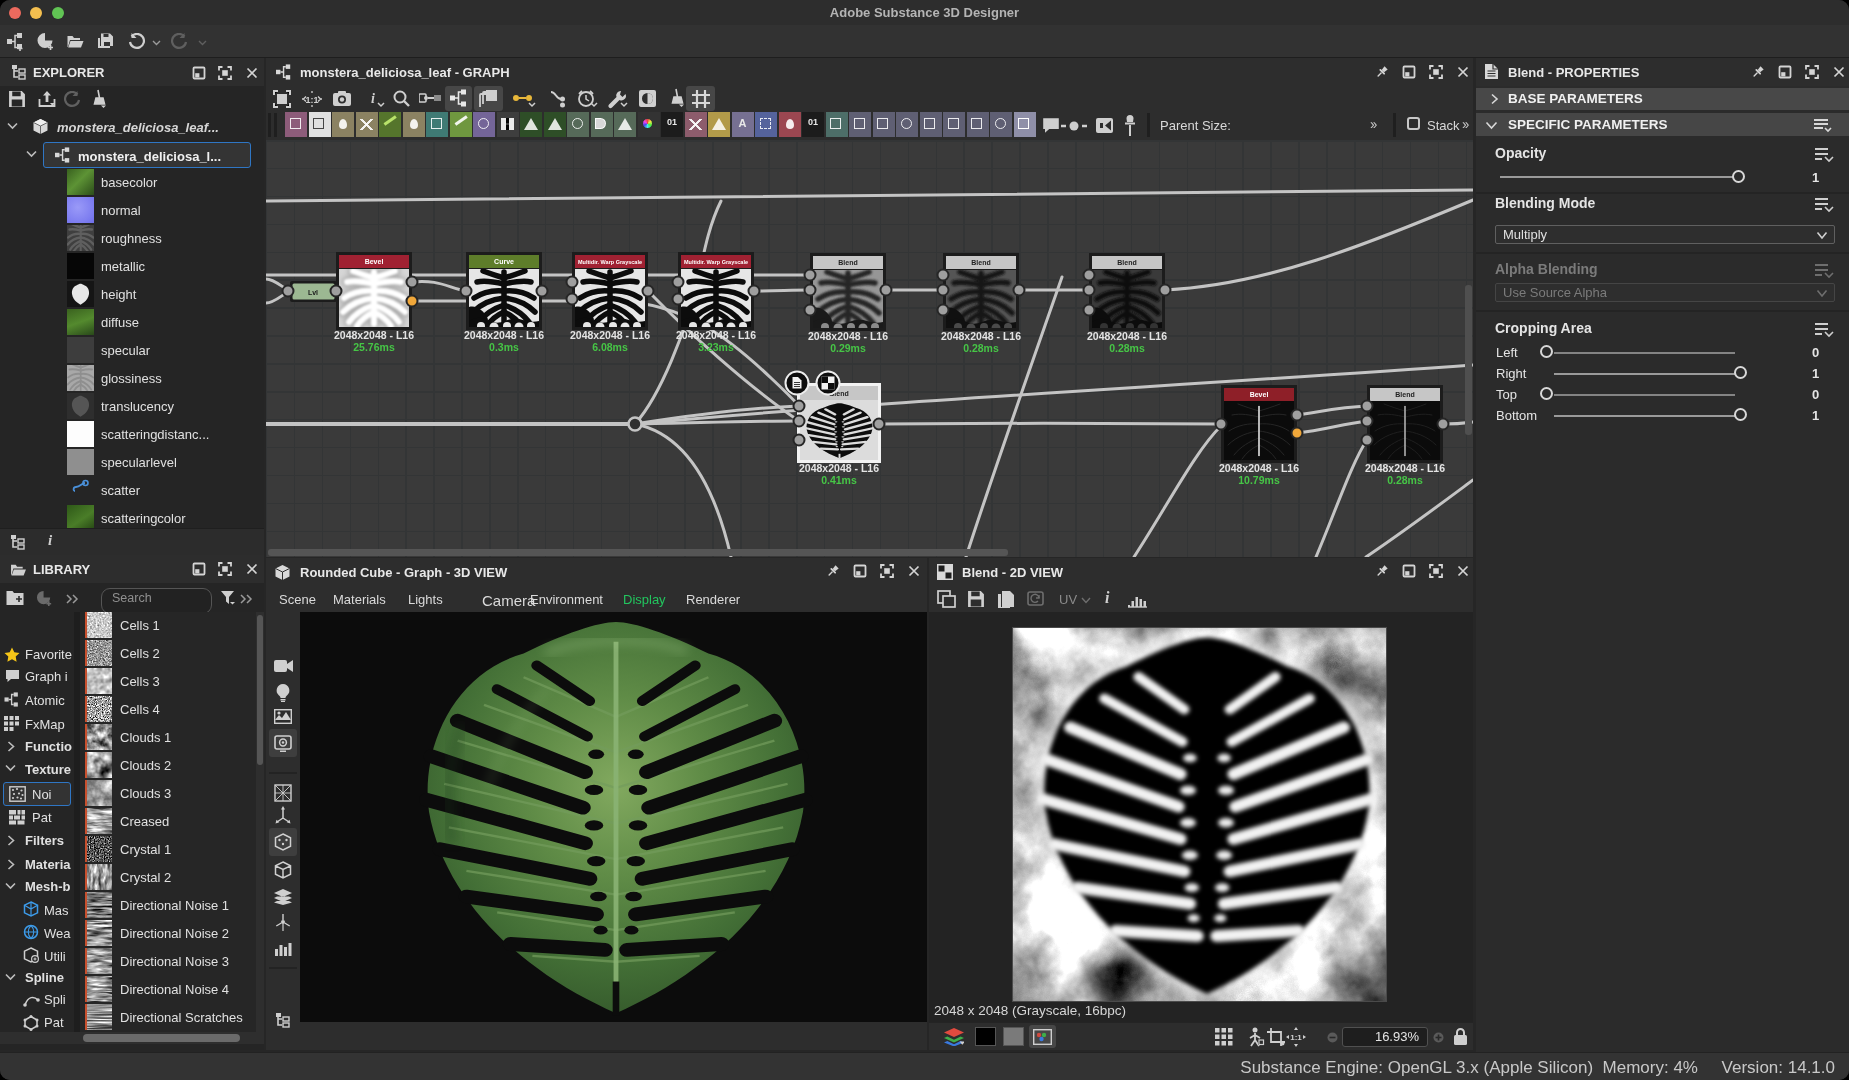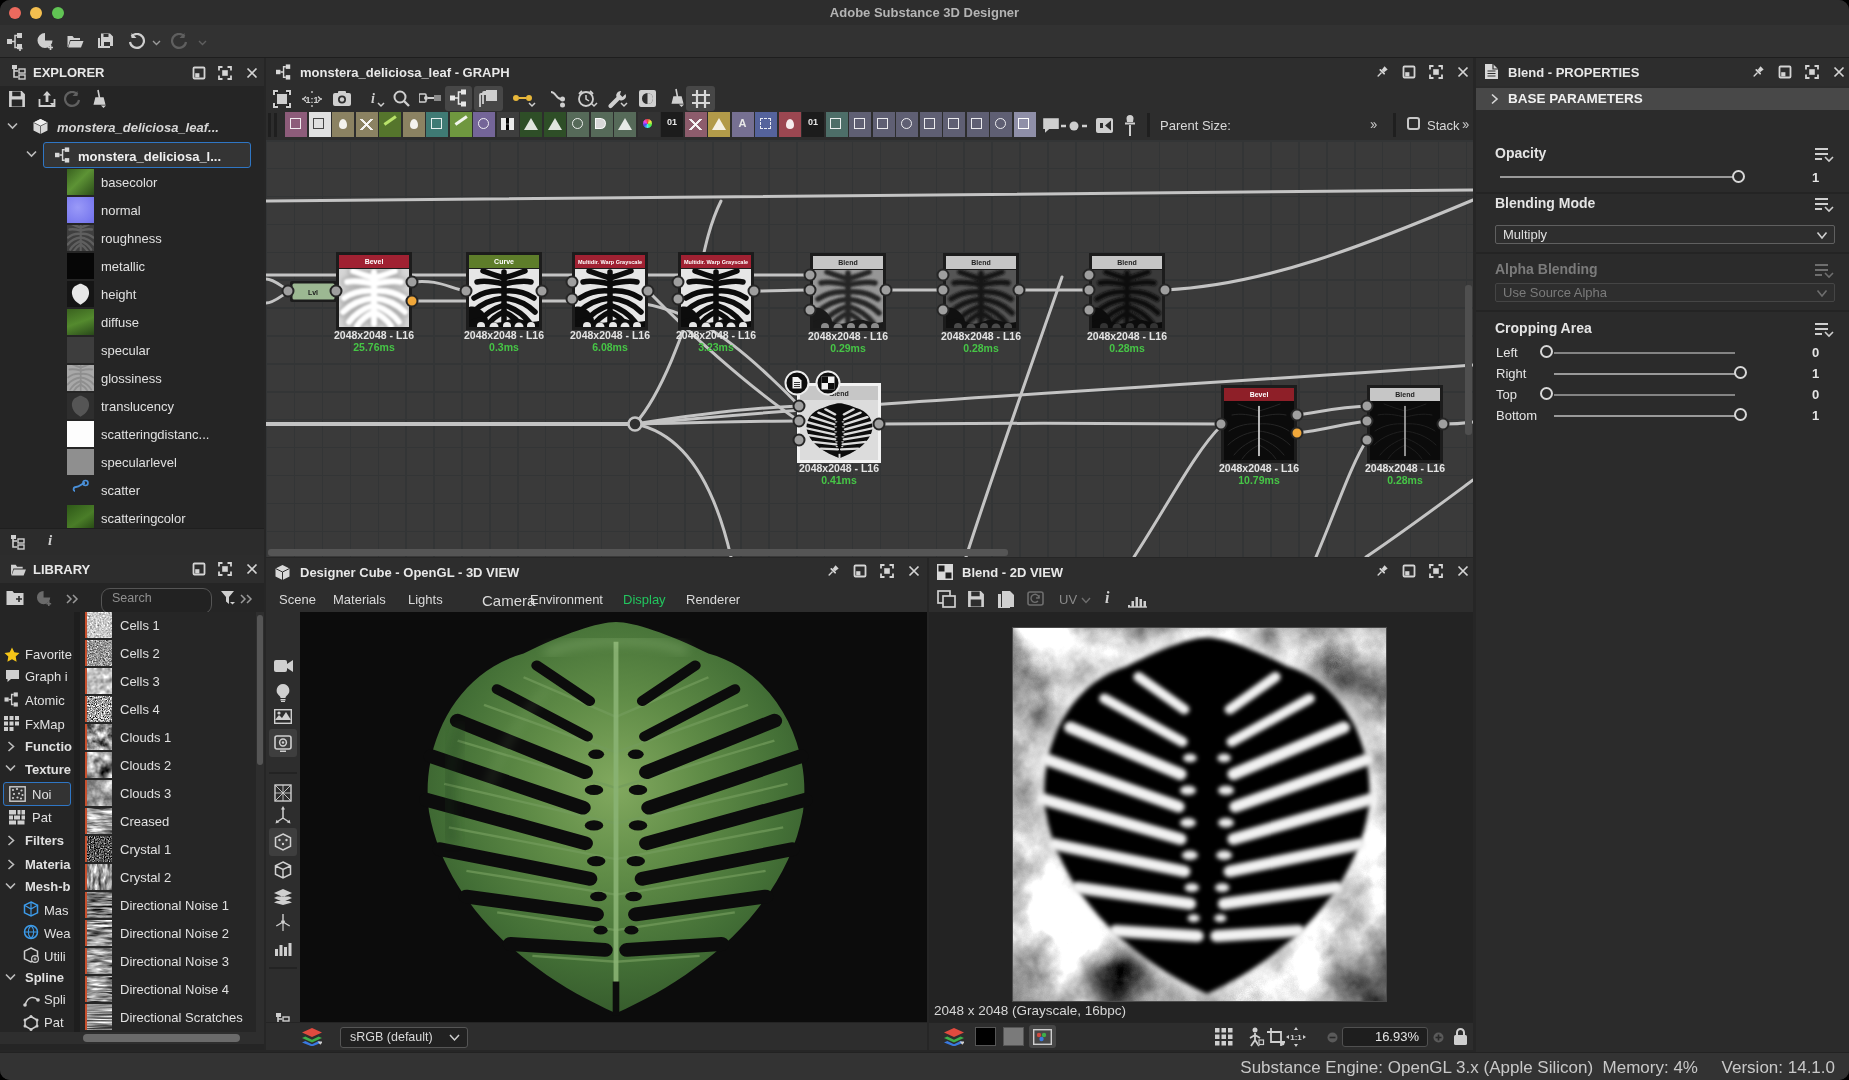--- a/index.html
+++ b/index.html
@@ -1000,6 +1000,16 @@
         </svg>
       <span style="position:absolute;left:32px;top:3px;">BASE PARAMETERS</span>
     </div>
+    <div class="secbar" style="top:27px;height:23px;">
+      <svg class="abs" style="left:9px;top:7px;" width="13" height="11" viewBox="0 0 13 11">
+          <path d="M1.5 2.5 L6.5 8 L11.5 2.5" stroke="#d8d8d8" stroke-width="1.6" fill="none"></path>
+        </svg>
+      <span style="position:absolute;left:32px;top:4px;">SPECIFIC PARAMETERS</span>
+      <svg class="abs" style="left:336px;top:4px;" width="20" height="16" viewBox="0 0 20 16">
+          <path d="M2 3h14M2 7h14M2 11h9" stroke="#d8d8d8" stroke-width="1.8"></path>
+          <path d="M13 11l3 3 3-3" stroke="#d8d8d8" stroke-width="1.6" fill="none"></path>
+        </svg>
+    </div>
     <div class="plab" style="left:19px;top:59px;font-size:14px;">Opacity</div>
     <svg class="abs" style="left:337px;top:60px;" width="22" height="18" viewBox="0 0 22 18">
         <path d="M2 3h13M2 8h13M2 13h7" stroke="#cfcfcf" stroke-width="1.8"></path>

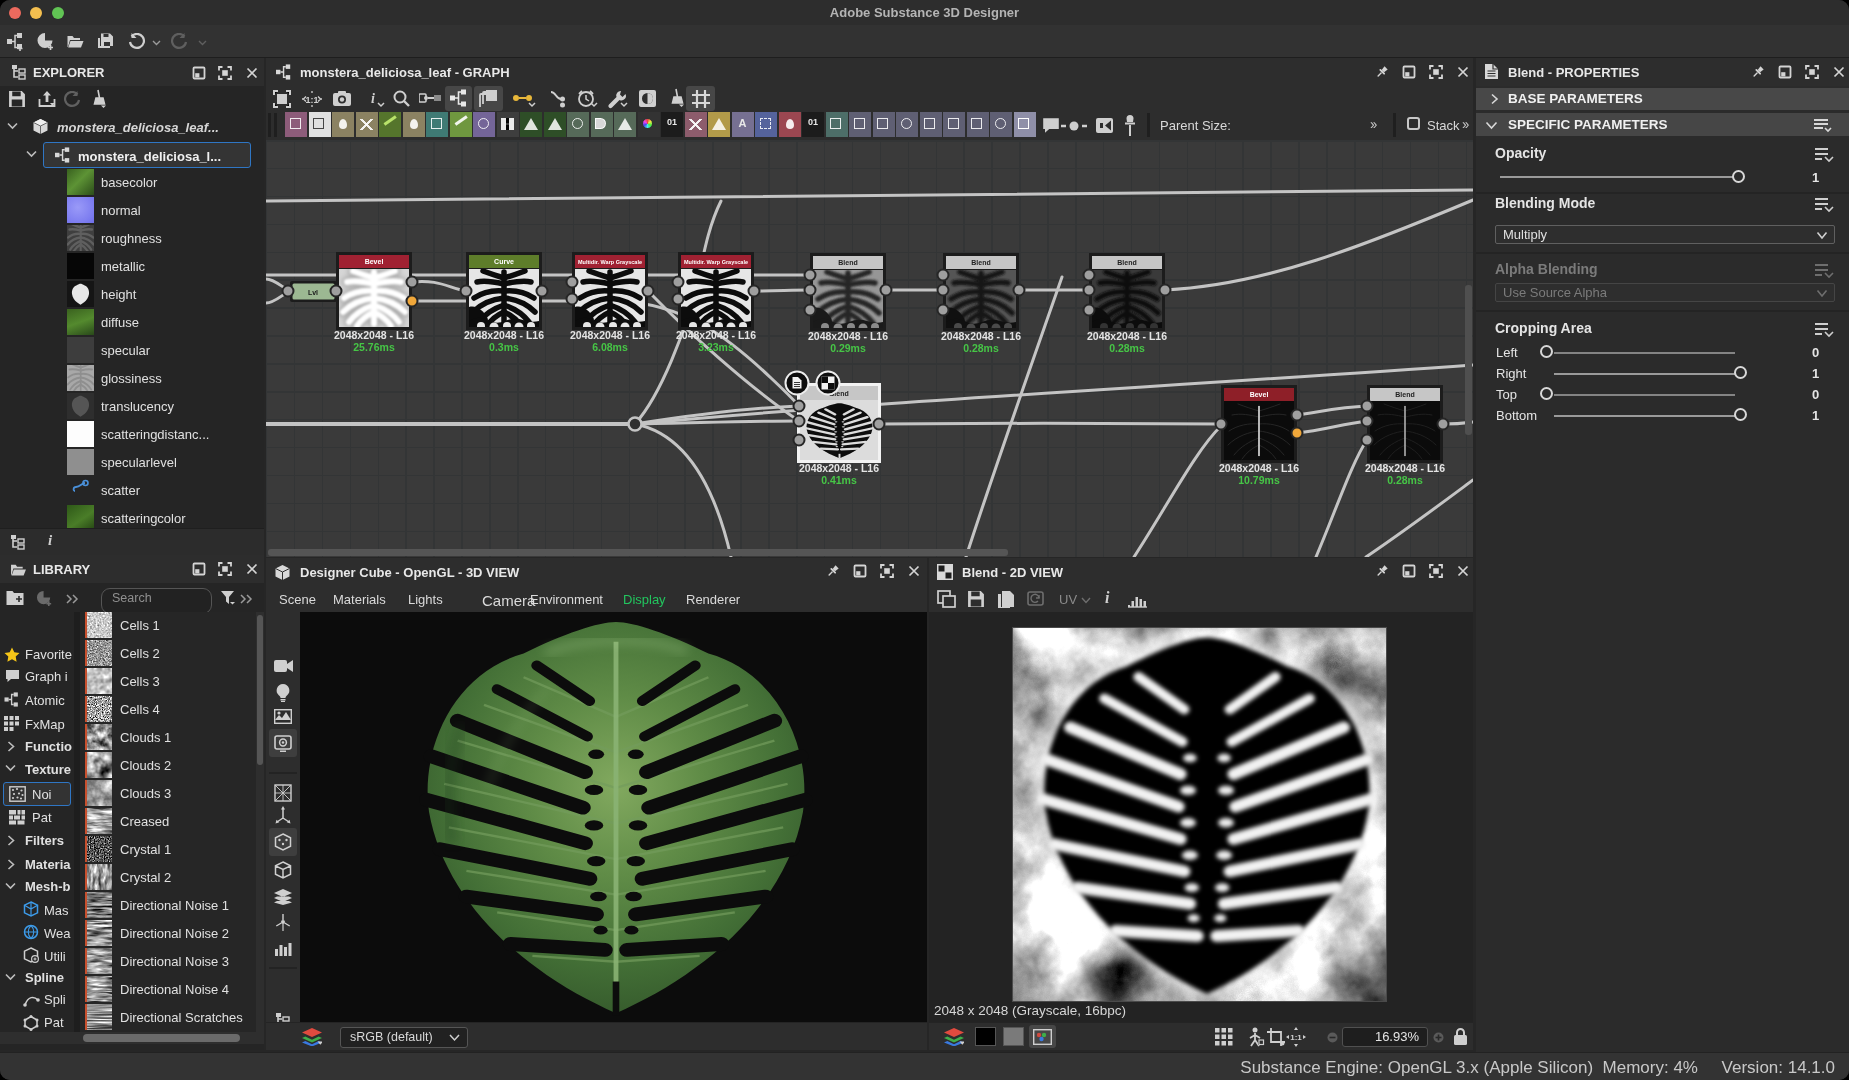--- a/index.html
+++ b/index.html
@@ -762,7 +762,7 @@
       <path d="M8.5 1 L15.5 4.5 v8 L8.5 16 1.5 12.5 v-8 Z" fill="#d8d8d8"></path>
       <path d="M8.5 8 v8 M1.5 4.5 l7 3.5 M15.5 4.5 l-7 3.5" stroke="#2d2d2d" stroke-width="1" fill="none"></path>
     </svg>
-  <div class="txt" style="left:300px;top:565px;color:#e8e8e8;font-weight:bold;font-size:13px;">Designer Cube - OpenGL - 3D VIEW</div>
+  <div class="txt" style="left:300px;top:565px;color:#e8e8e8;font-weight:bold;font-size:13px;">Rounded Cube - Graph - 3D VIEW</div>
   <div id="view3d" class="abs" style="left:266px;top:586px;width:661px;height:464px;background:#2d2d2d;">
     <div class="txt" style="left:13px;top:6px;color:#dadada;font-size:13px;">Scene</div>
     <div class="txt" style="left:67px;top:6px;color:#dadada;font-size:13px;">Materials</div>

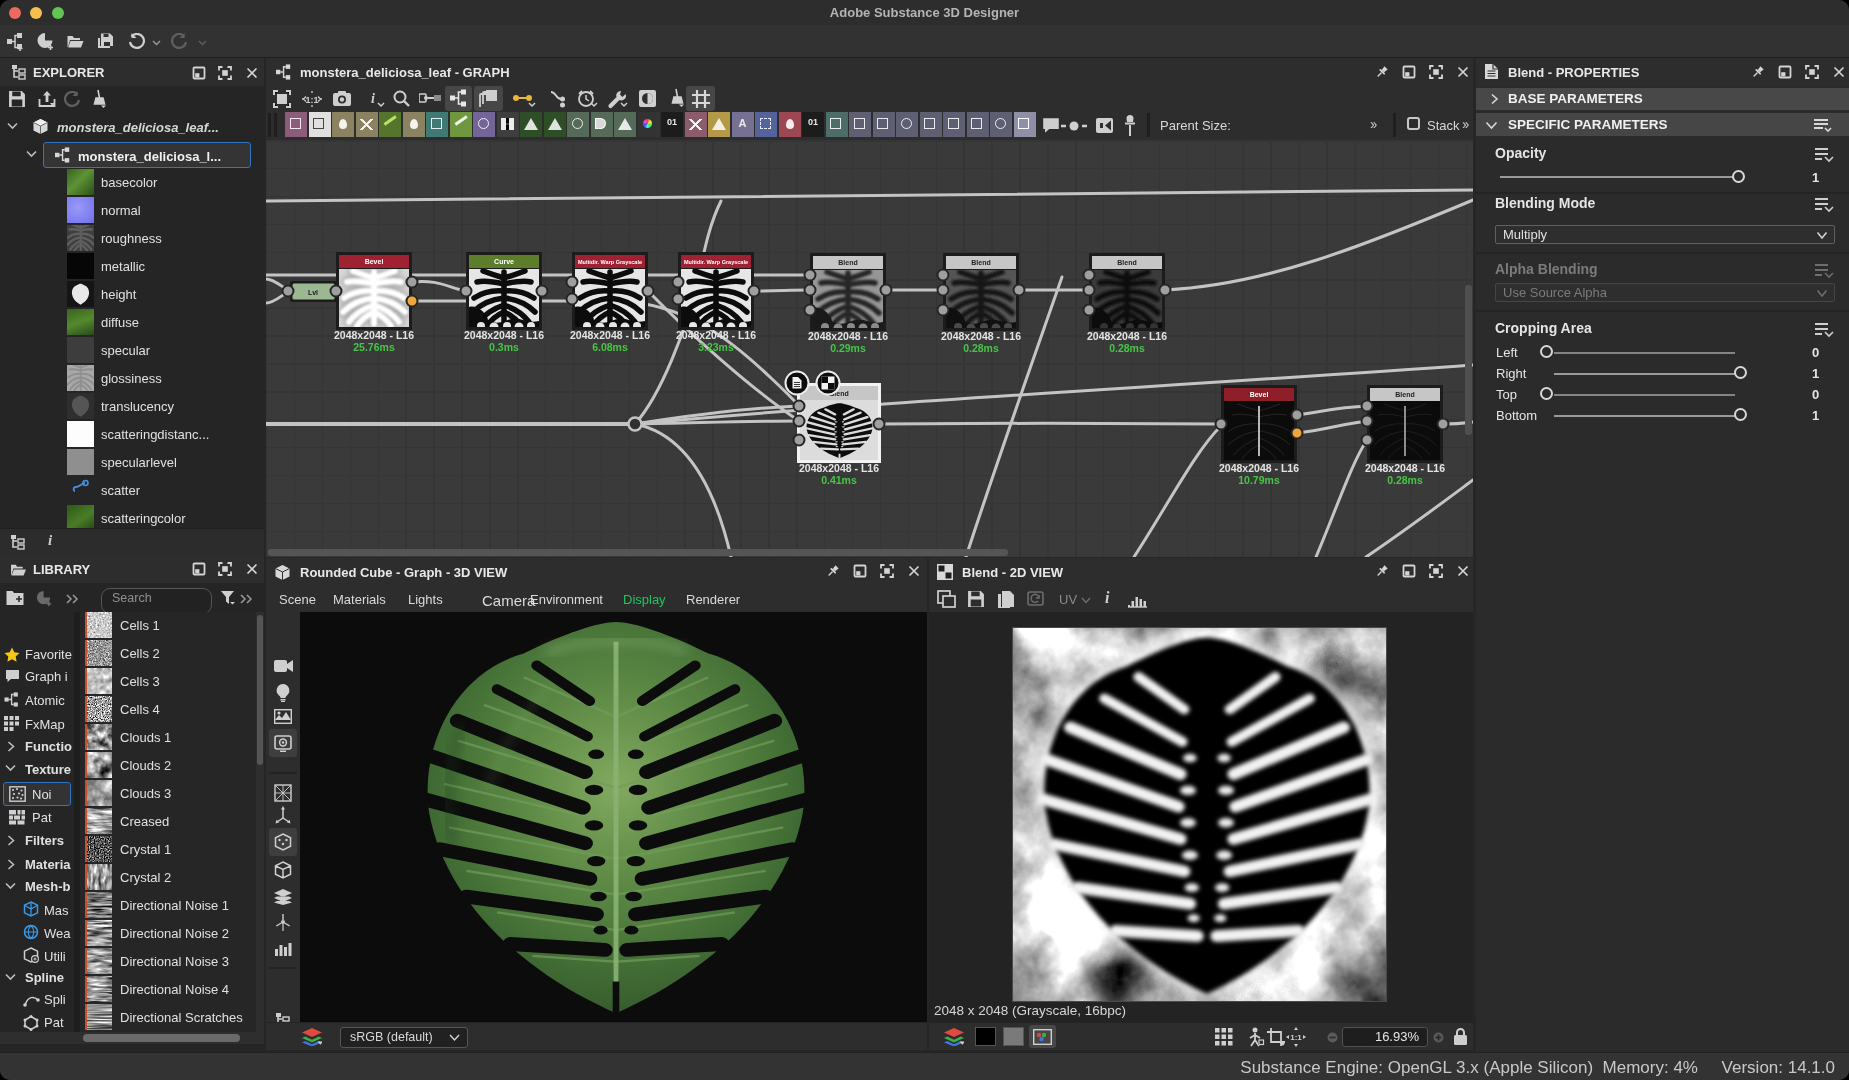--- a/index.html
+++ b/index.html
@@ -864,19 +864,6 @@
         </svg>
     </div>
 
-    <div class="abs" style="left:0;top:436px;width:661px;height:28px;background:#2d2d2d;border-top:1px solid #242424;">
-      <svg class="abs" style="left:36px;top:5px" width="20" height="18" viewBox="0 0 18 16">
-          <path d="M9 0 L18 4 9 8 0 4 Z" fill="#e04a3f"></path>
-          <path d="M3 7.5 L0 9 9 13 18 9 15 7.5 9 10.5 Z" fill="#3fae4a"></path>
-          <path d="M3 11.5 L0 13 9 16.5 18 13 15 11.5 9 14.5 Z" fill="#3a7ae0"></path>
-          <path d="M14 12 l2.5 3 2.5-3" fill="#cfcfcf"></path>
-        </svg>
-      <div class="abs" style="left:74px;top:4px;width:128px;height:21px;background:#212121;border:1px solid #555;border-radius:3px;color:#d8d8d8;font-size:12.5px;padding:2px 0 0 9px;">sRGB (default)
-        <svg class="abs" style="right:7px;top:6px" width="11" height="8" viewBox="0 0 11 8">
-            <path d="M1 1 l4.5 5 L10 1" stroke="#cfcfcf" stroke-width="1.5" fill="none"></path>
-          </svg>
-      </div>
-    </div>
   </div>
 
   <div class="abs" style="left:929px;top:558px;width:544px;height:492px;background:#2d2d2d;"></div>

